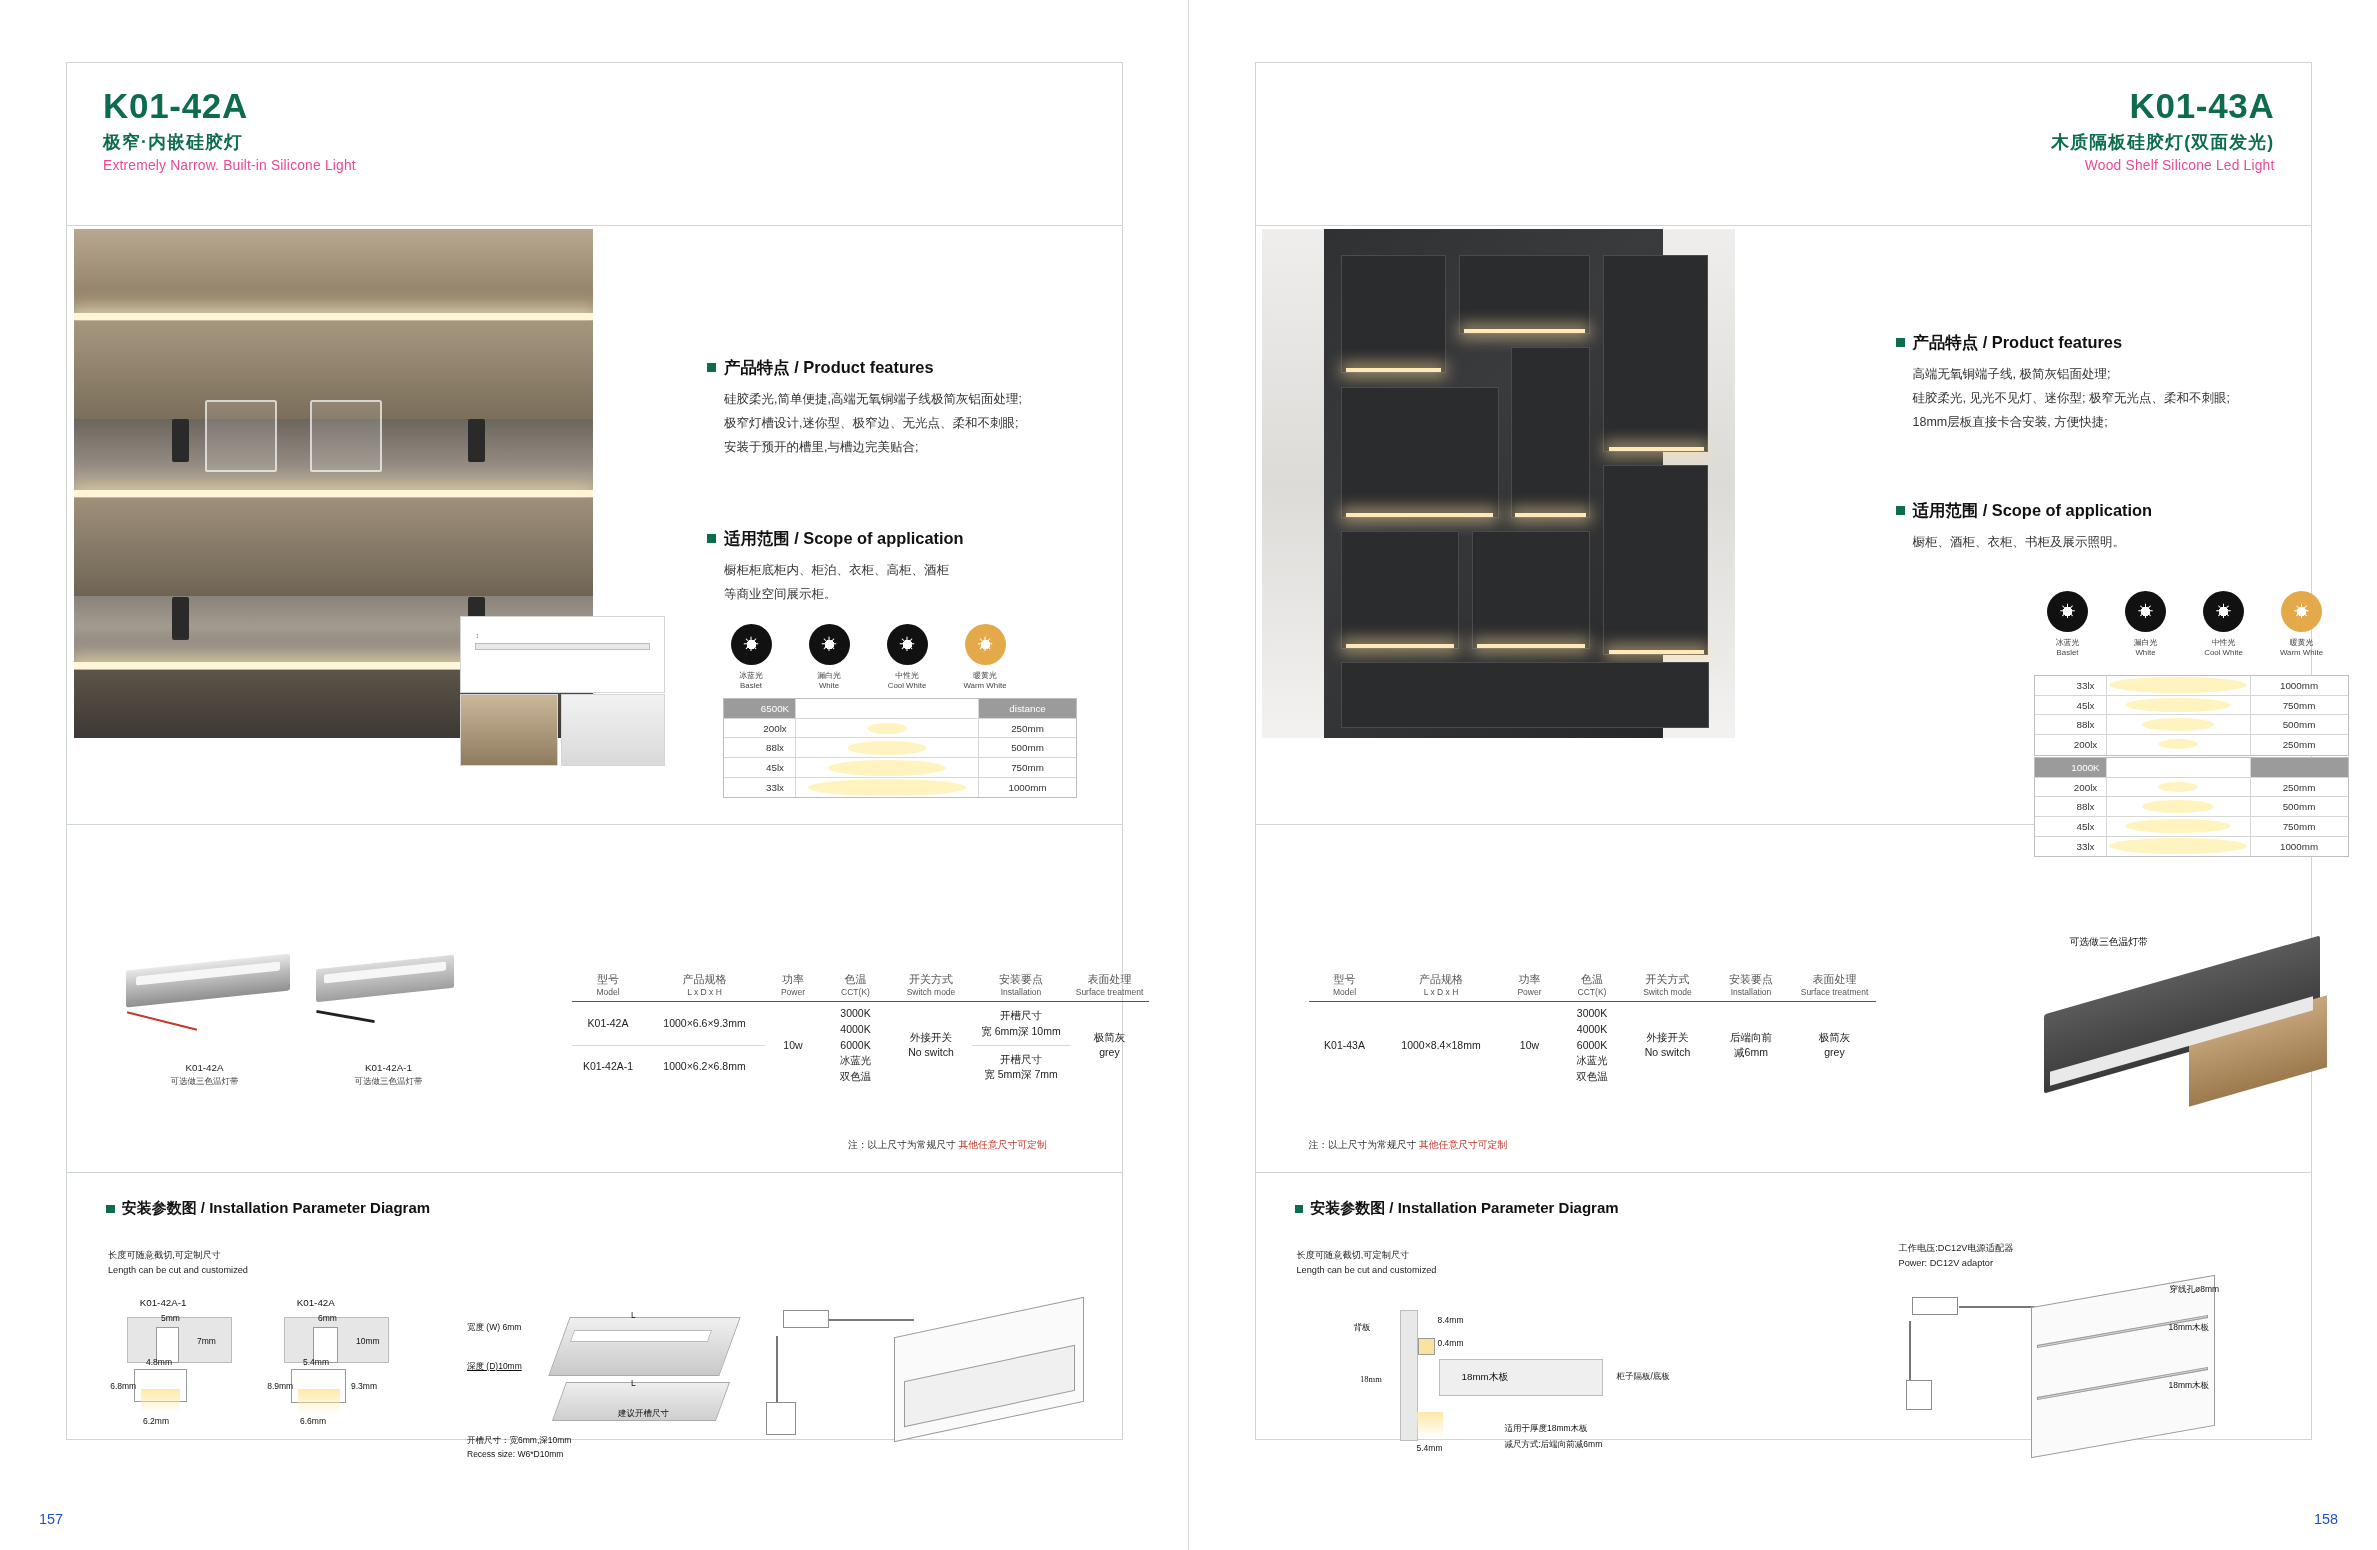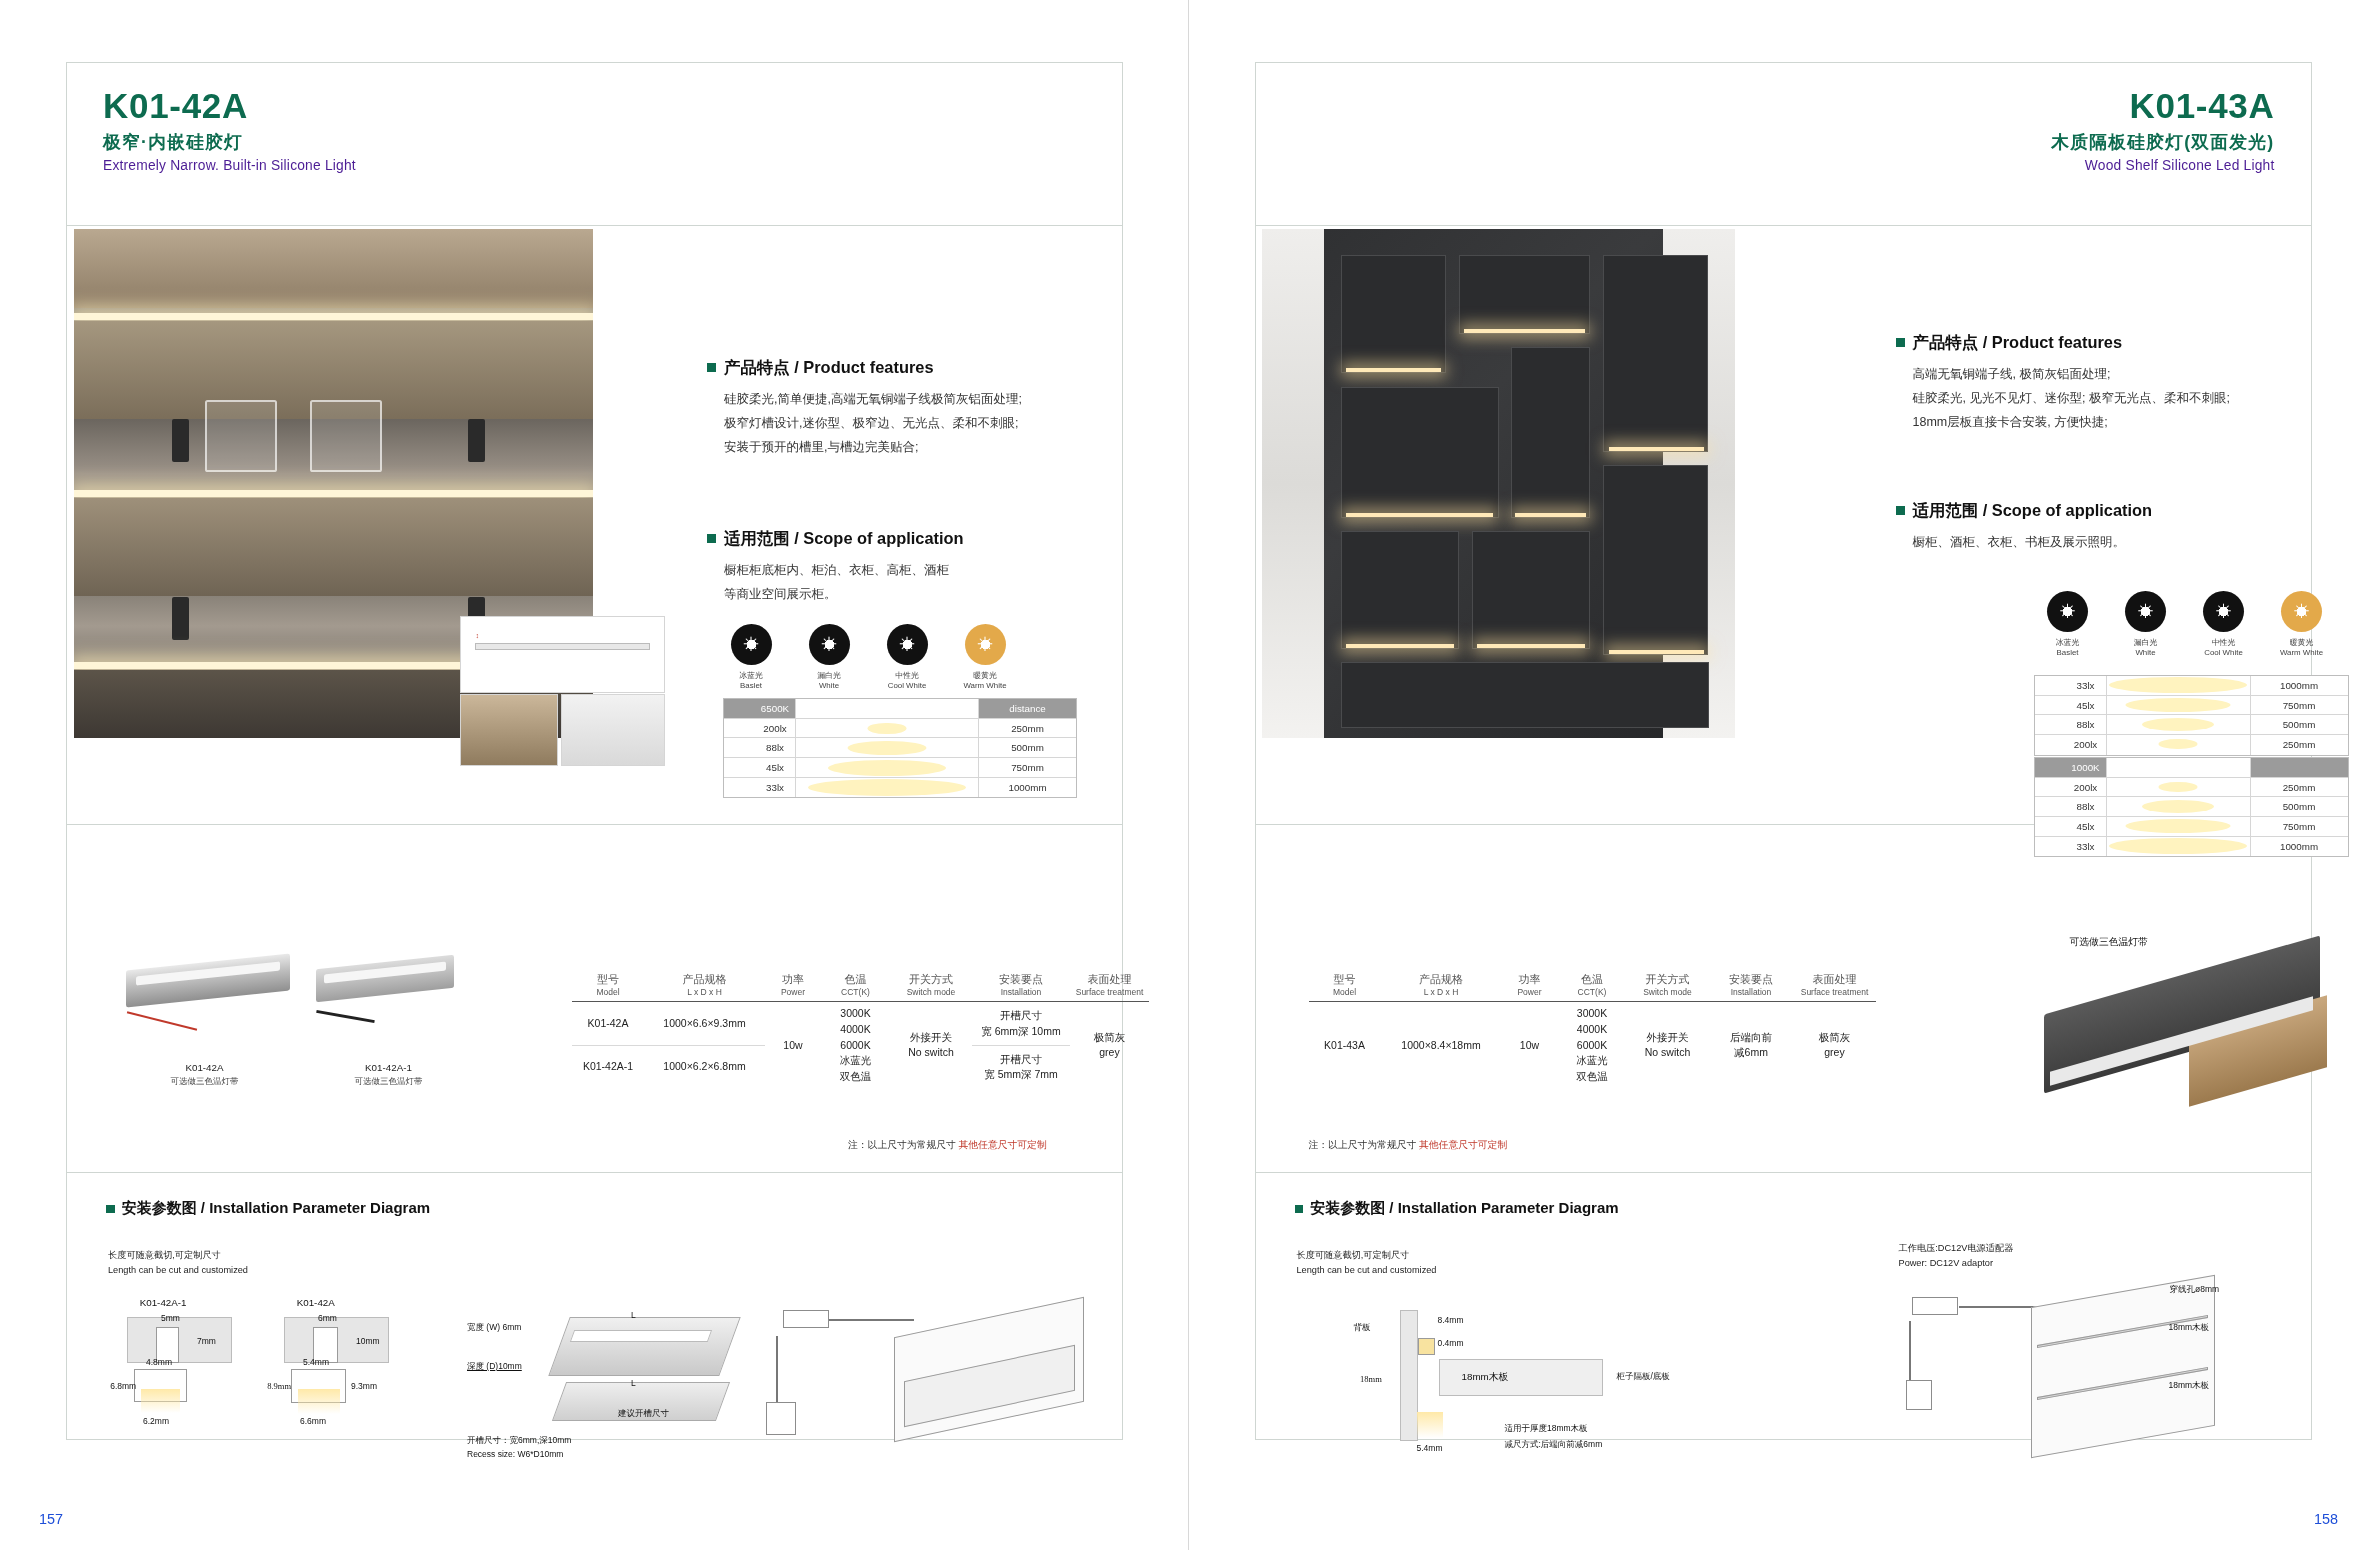--- a/index.html
+++ b/index.html
@@ -25,7 +25,7 @@
   .hdr.r { right:36px; text-align:right; }
   .hdr .code { font-size:35px; font-weight:bold; color:#0d6b4f; letter-spacing:0.7px; line-height:1.05; }
   .hdr .cn { font-size:17.7px; font-weight:bold; color:#0d6b4f; margin-top:5.3px; letter-spacing:1.3px; }
-  .hdr .en { font-size:13.8px; color:#4c1d95; margin-top:3.9px; letter-spacing:0.2px; }
+  .hdr .en { font-size:13.8px; color:#ec4899; margin-top:3.9px; letter-spacing:0.2px; }
 
   .divider { position:absolute; left:0; width:100%; height:0.7px; background:#cfd6d2; }
 

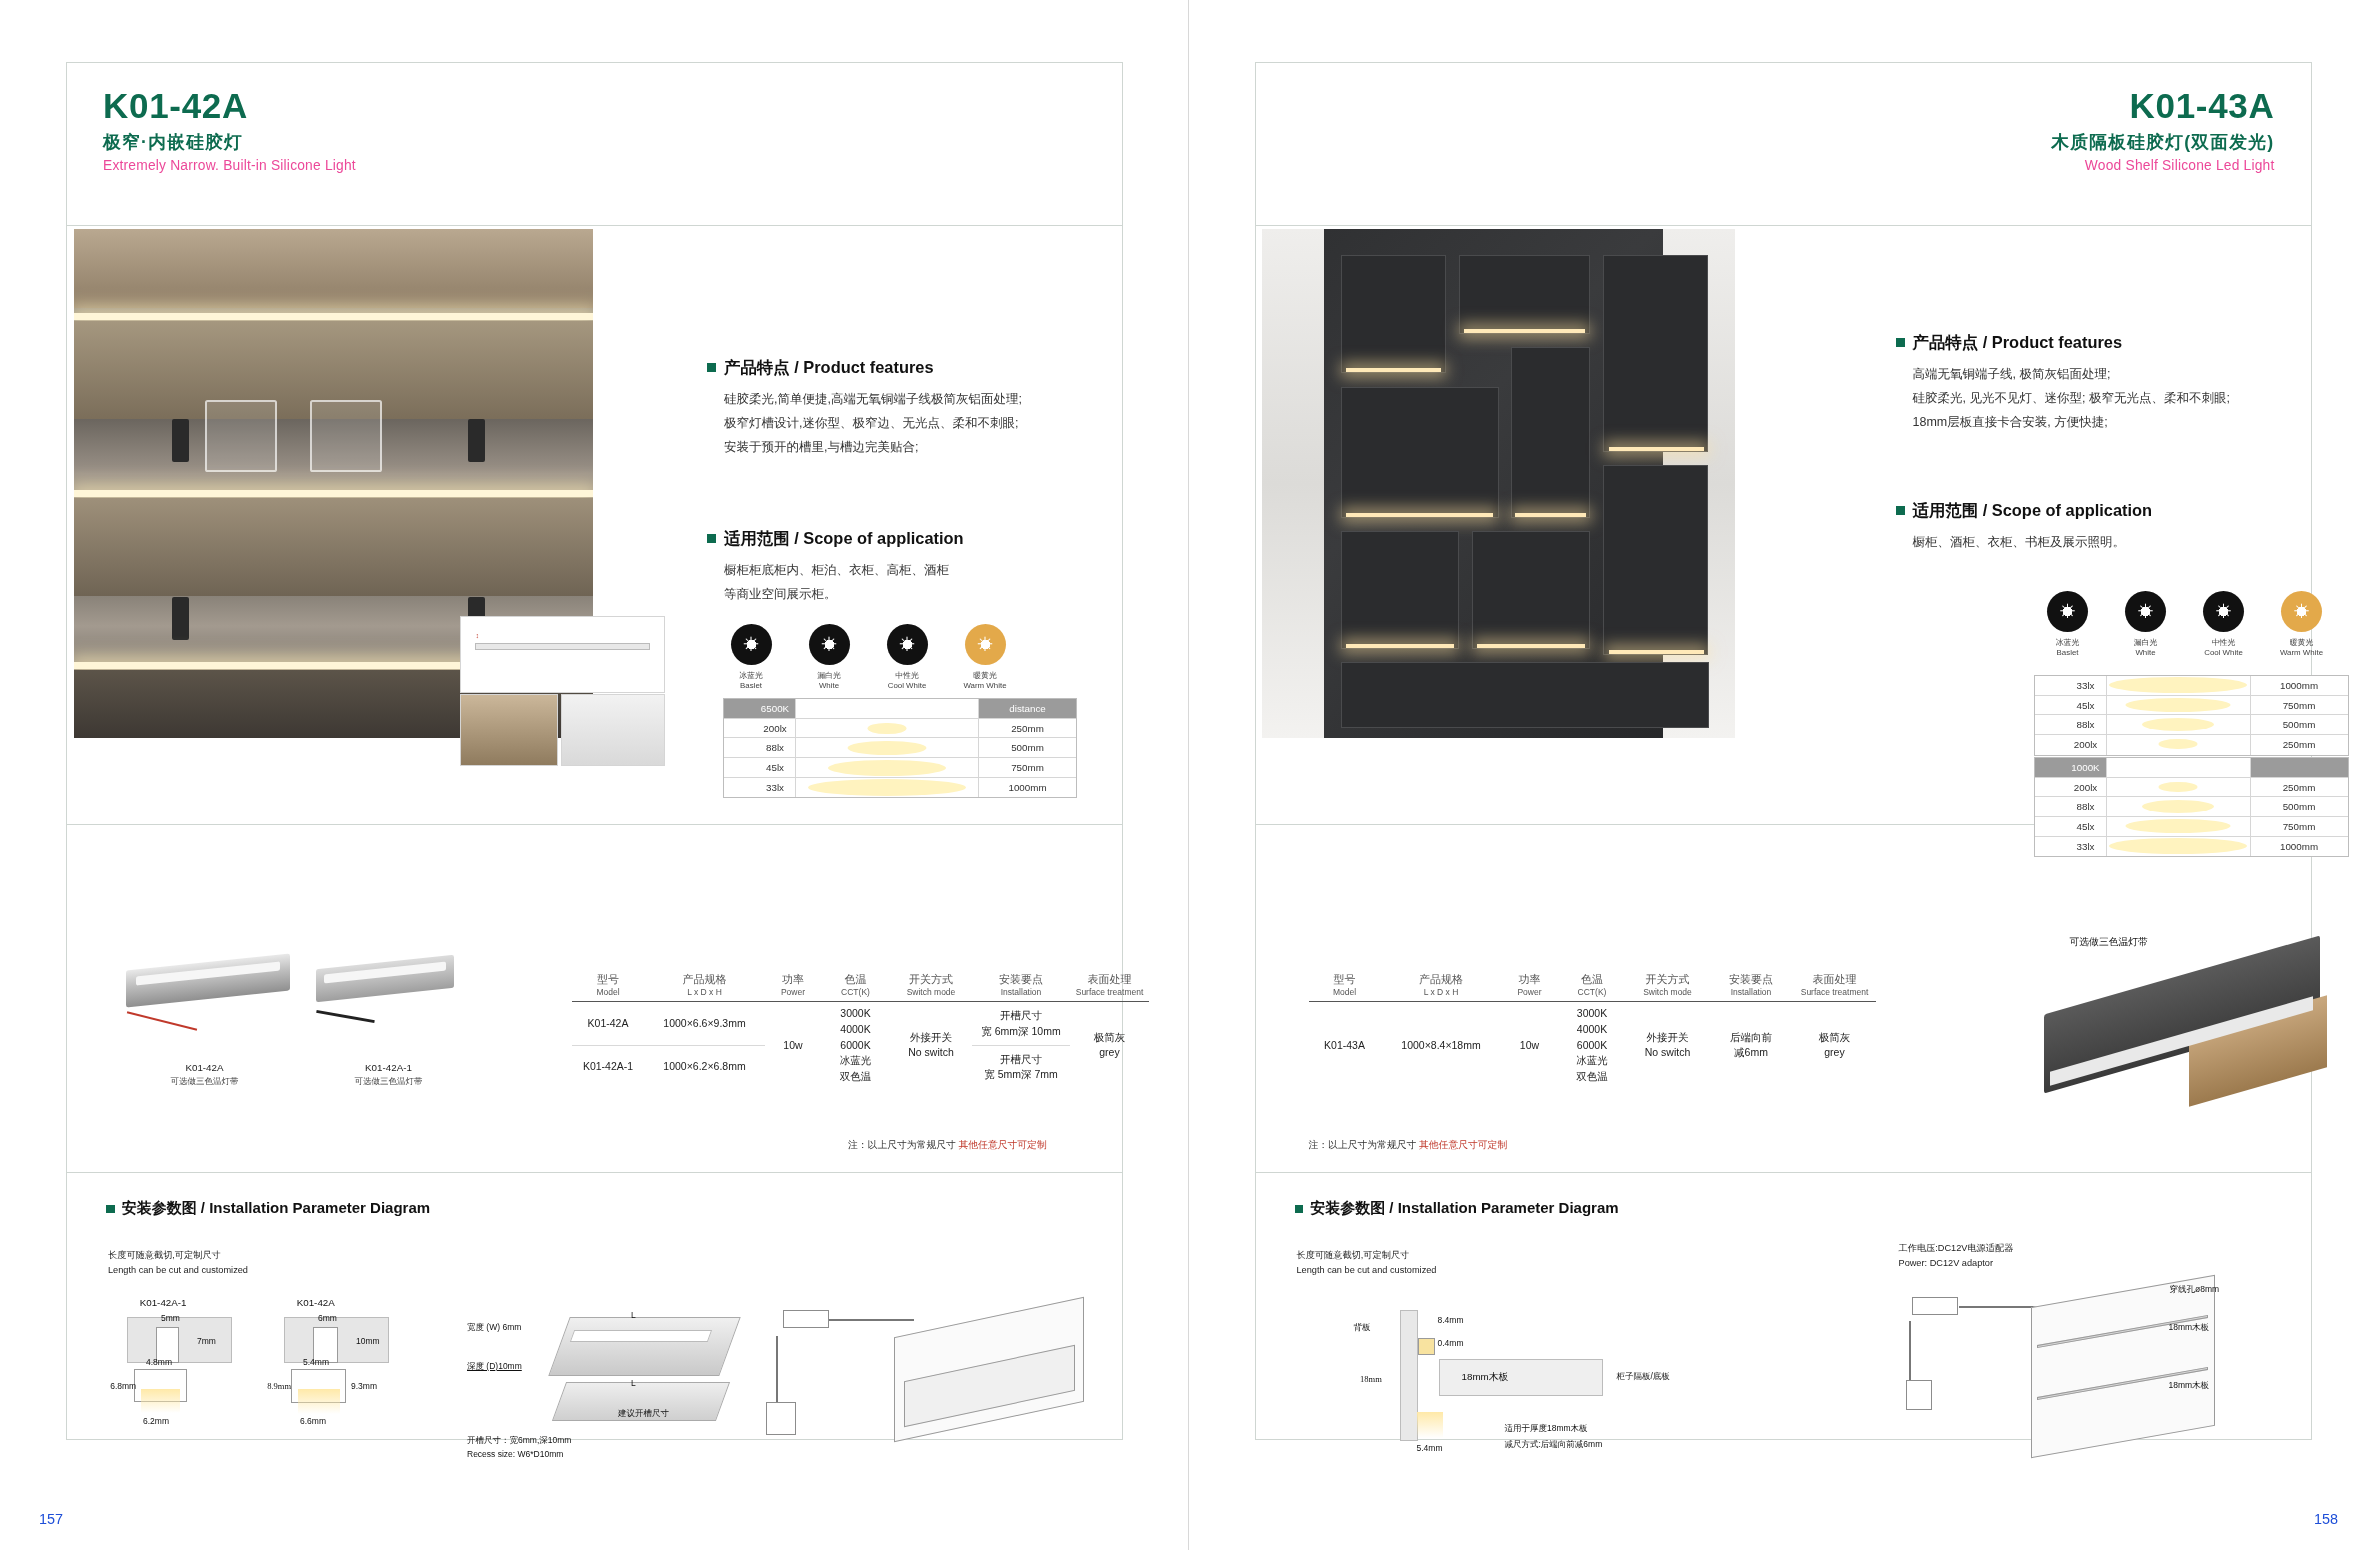--- a/index.html
+++ b/index.html
@@ -346,7 +346,7 @@
         <div class="dim" style="left:26px;top:60px;">5.4mm</div>
         <div class="dwhite" style="left:14.4px;top:72px;width:55px;height:34px;"></div>
         <div class="dglow" style="left:21px;top:92px;width:42px;height:25px;"></div>
-        <div class="dim" style="left:-9.8px;top:84px;font-family:Liberation Serif, serif;">8.9mm</div>
+        <div class="dim" style="left:-9.8px;top:84px;">8.9mm</div>
         <div class="dim" style="left:74px;top:84px;">9.3mm</div>
         <div class="dim" style="left:23px;top:119px;">6.6mm</div>
       </div>

